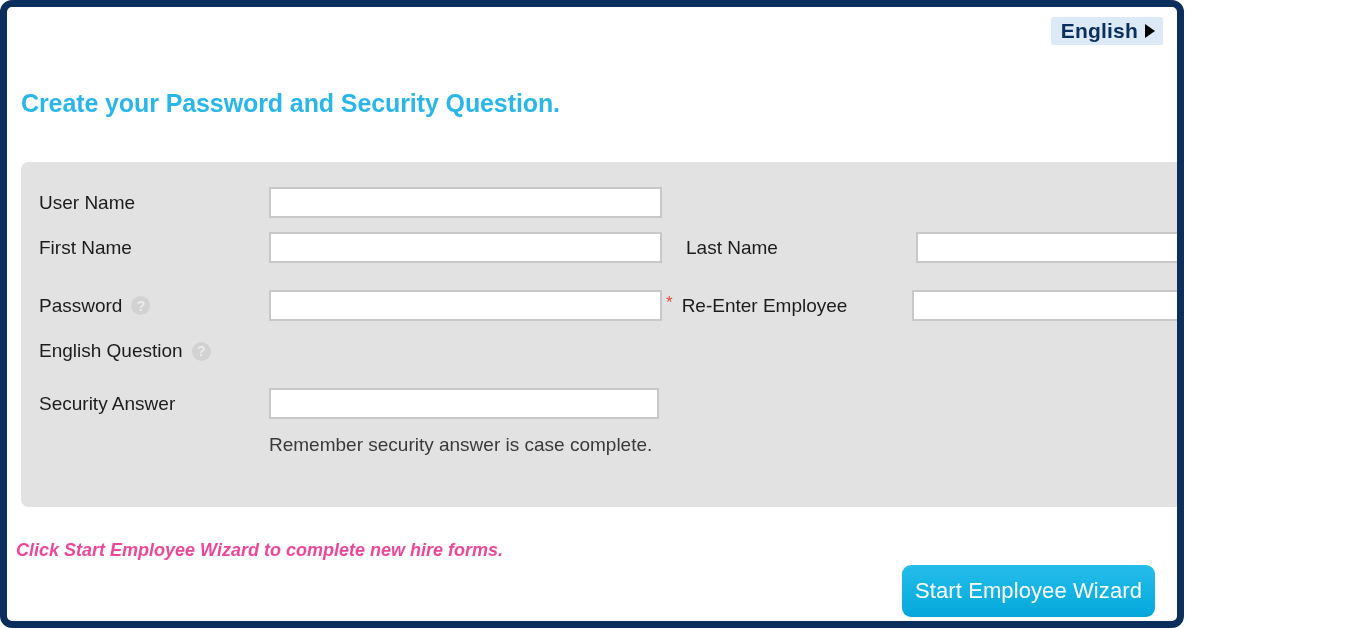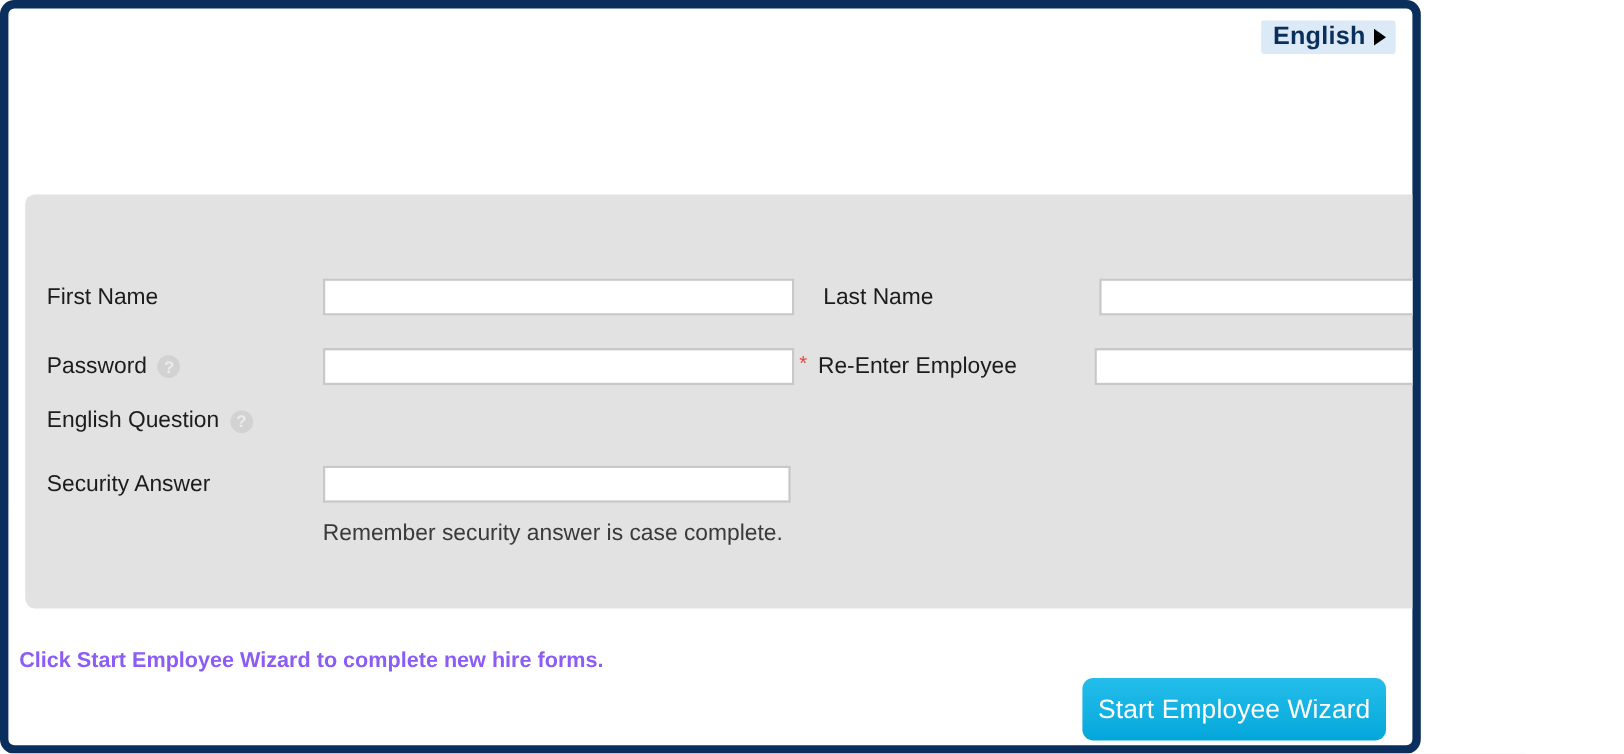--- a/index.html
+++ b/index.html
@@ -211,6 +211,7 @@
     <span class="caret-right"></span>
   </div>
 
+  <div class="page-title">Create your Password and Security Question.</div>
 
   <div class="form-panel">
 

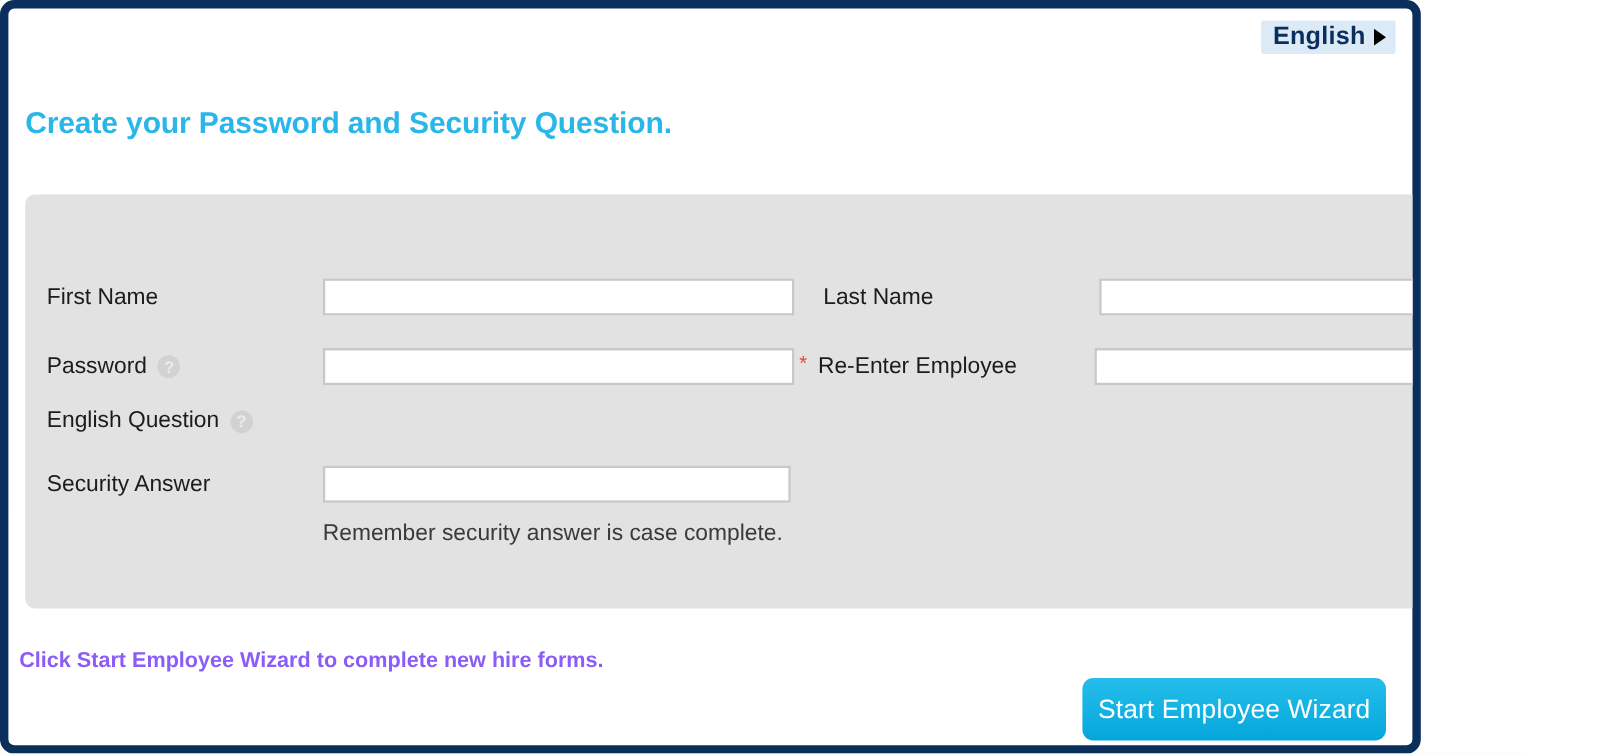--- a/index.html
+++ b/index.html
@@ -215,6 +215,12 @@
 
   <div class="form-panel">
 
+    <div class="form-row" style="top: 25px;">
+      <div class="label-cell">
+        <span class="field-label">User Name</span>
+      </div>
+      <input class="txt-input" style="width: 393px;" type="text" placeholder="">
+    </div>
 
     <div class="form-row" style="top: 70px;">
       <div class="label-cell">

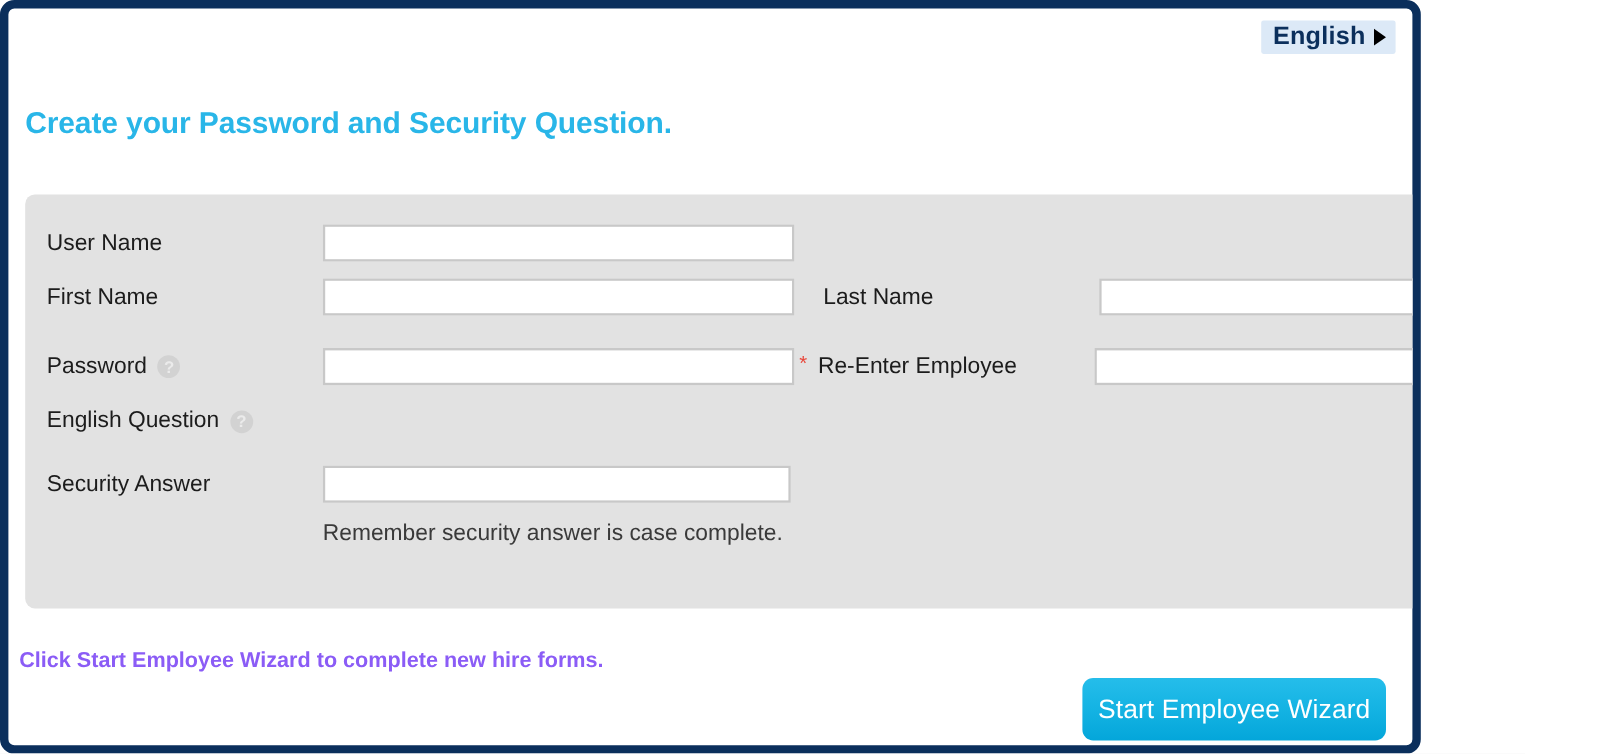--- a/index.html
+++ b/index.html
@@ -182,7 +182,8 @@
     top: 533px;
     font-size: 18px;
     font-weight: bold;
-    color: #8b5cf6;
+    color: #ec4899;
+    font-style: italic;
   }
 
   .wizard-btn {

